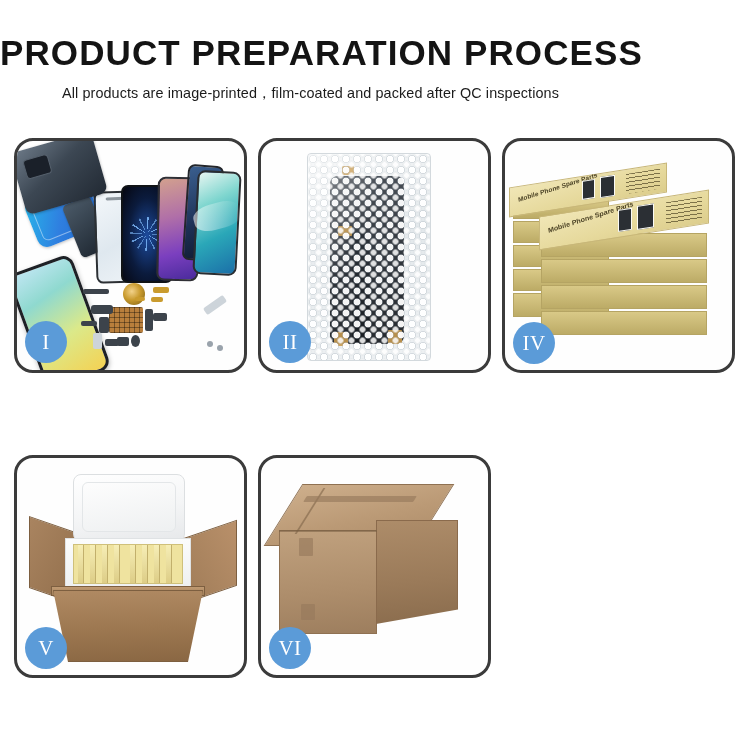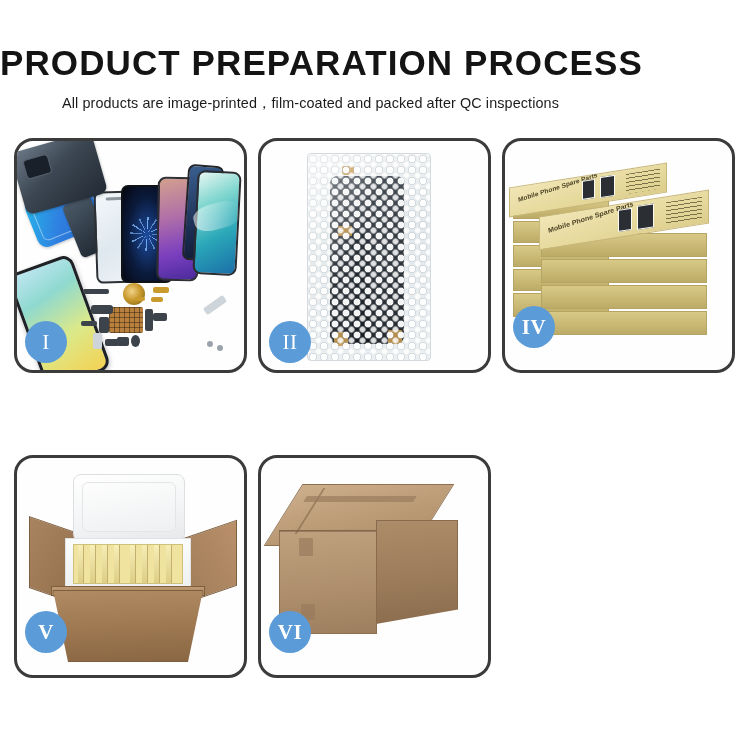--- a/index.html
+++ b/index.html
@@ -12,7 +12,7 @@
   .page { position: relative; width: 750px; height: 750px; background: #fff; }
 
   
-  .header { width: 599px; padding-top: 45px; text-align: center; }
+  .header { width: 599px; padding-top: 35px; text-align: center; }
   .title {
     font-size: 35px; font-weight: 700; letter-spacing: 1.1px;
     color: #141414; line-height: 1.05; white-space: nowrap;

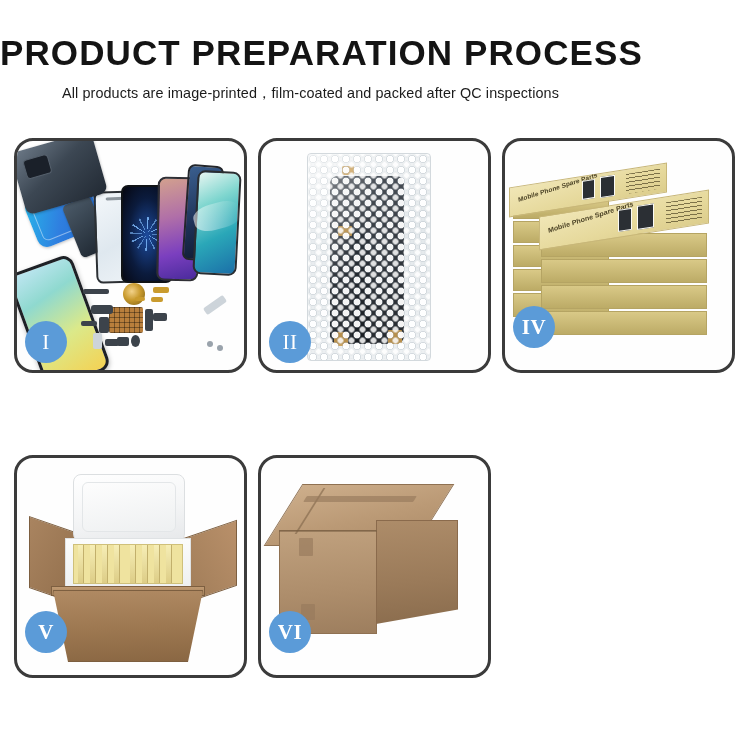--- a/index.html
+++ b/index.html
@@ -47,7 +47,7 @@
     font-size: 21px; letter-spacing: 0.5px; line-height: 1;
     z-index: 40;
   }
-  .panel-row2 .badge { bottom: 22px; font-weight: bold; }
+  .panel-row2 .badge { bottom: 6px; }
 
   
   .ph { position: absolute; border-radius: 7px; }

